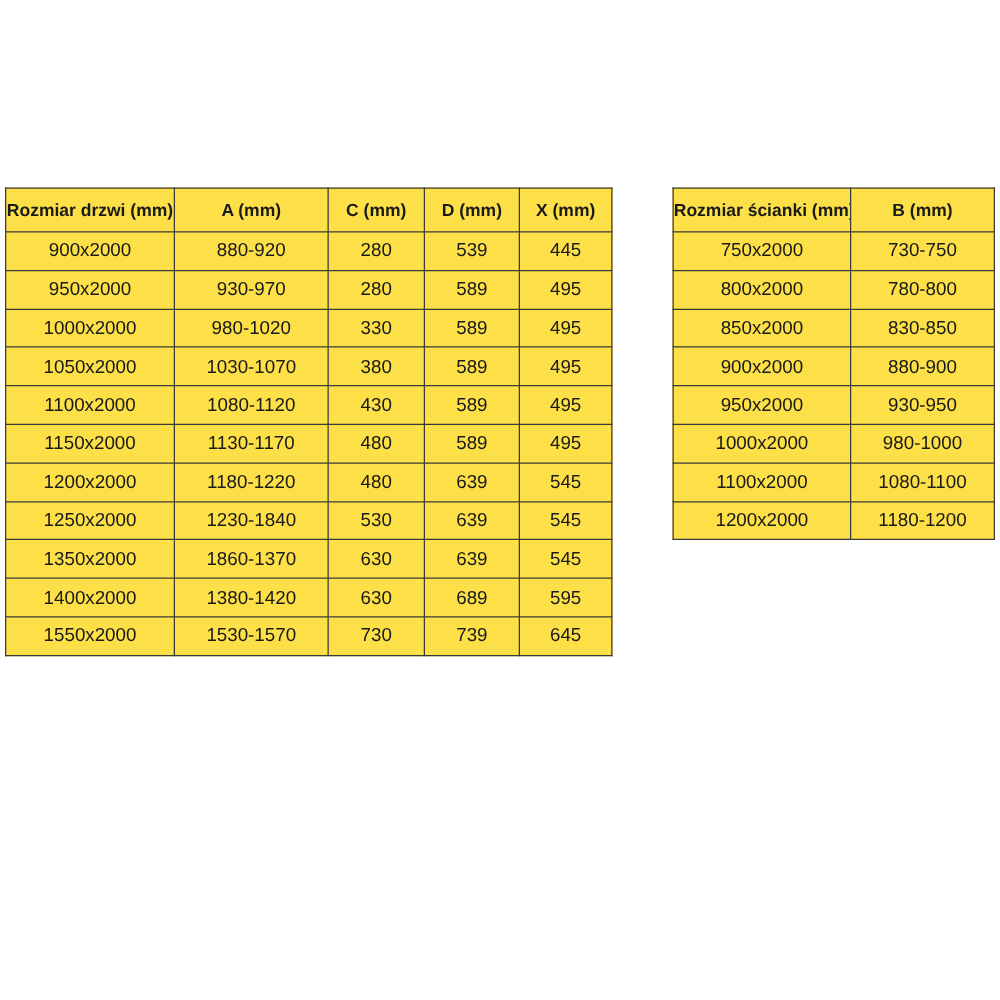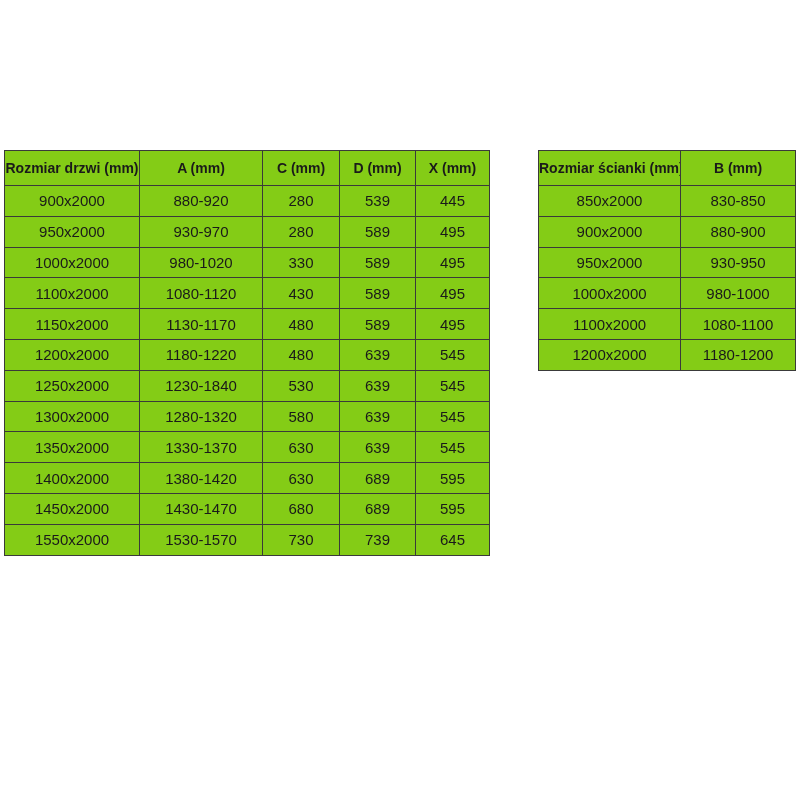--- a/index.html
+++ b/index.html
@@ -18,7 +18,7 @@
     position: absolute;
     border-collapse: collapse;
     table-layout: fixed;
-    background: #84cc16;
+    background: #fde047;
   }
   table.spec-table th,
   table.spec-table td {

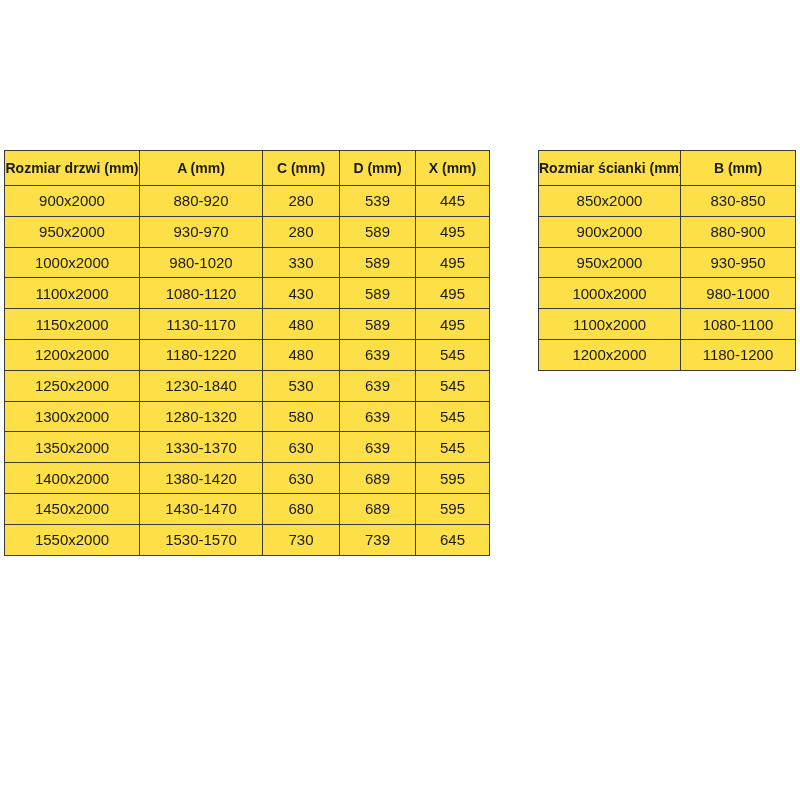--- a/index.html
+++ b/index.html
@@ -172,6 +172,10 @@
   </thead>
   <tbody>
       <tr>
+        <td>750x2000</td>
+        <td>730-750</td>
+      </tr>
+      <tr>
         <td>850x2000</td>
         <td>830-850</td>
       </tr>

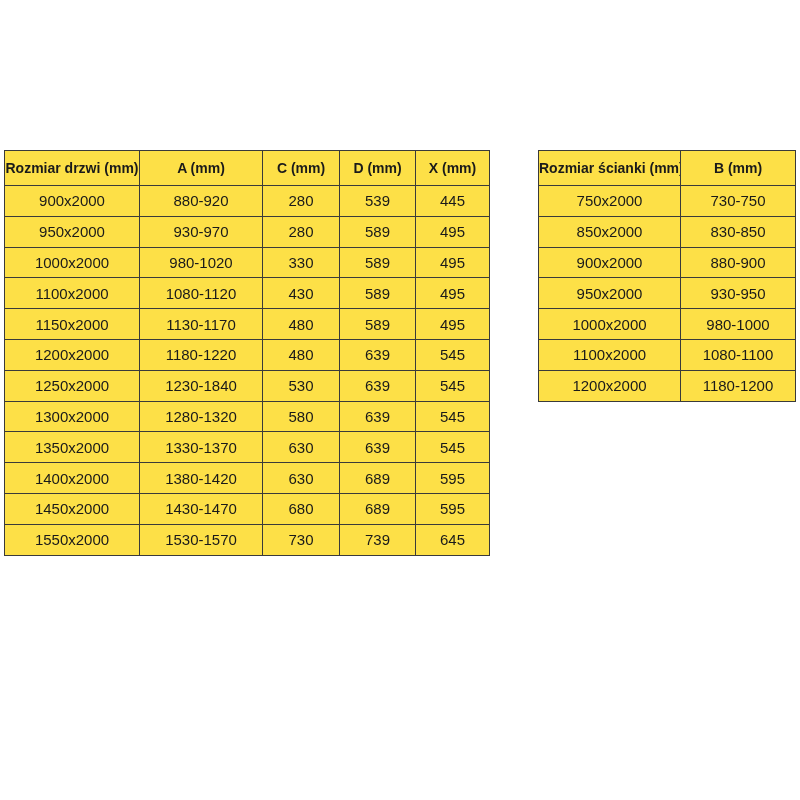--- a/index.html
+++ b/index.html
@@ -176,6 +176,10 @@
         <td>730-750</td>
       </tr>
       <tr>
+        <td>800x2000</td>
+        <td>780-800</td>
+      </tr>
+      <tr>
         <td>850x2000</td>
         <td>830-850</td>
       </tr>

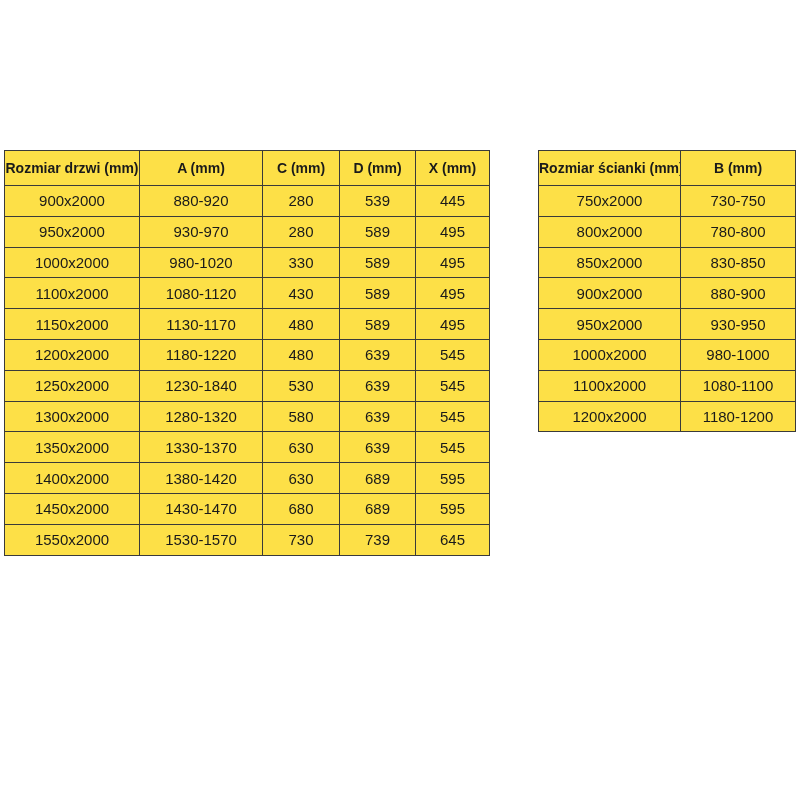--- a/index.html
+++ b/index.html
@@ -94,6 +94,13 @@
         <td>495</td>
       </tr>
       <tr>
+        <td>1050x2000</td>
+        <td>1030-1070</td>
+        <td>380</td>
+        <td>589</td>
+        <td>495</td>
+      </tr>
+      <tr>
         <td>1100x2000</td>
         <td>1080-1120</td>
         <td>430</td>

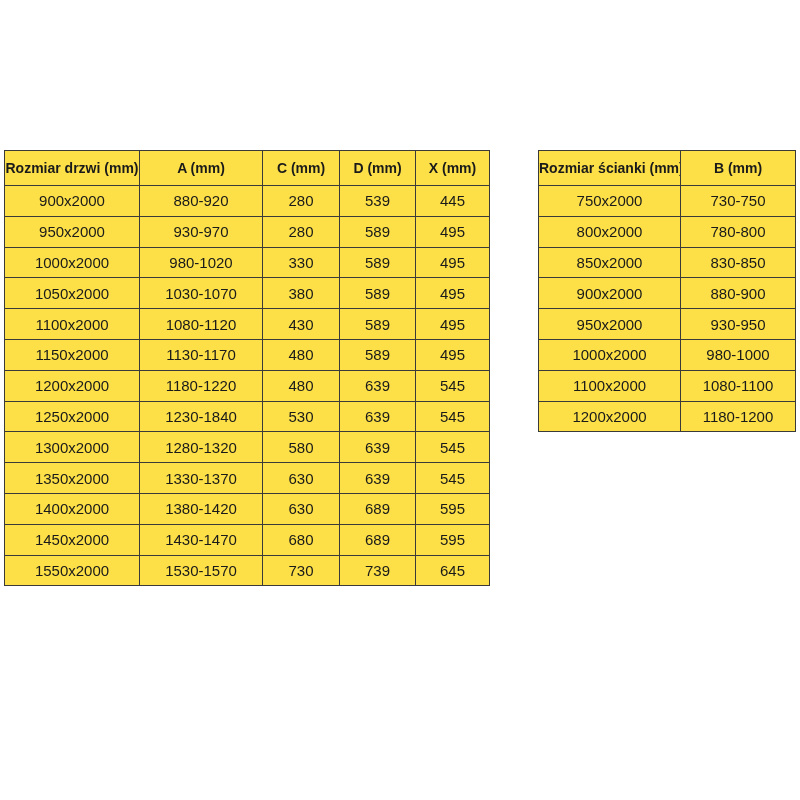--- a/index.html
+++ b/index.html
@@ -129,13 +129,6 @@
         <td>545</td>
       </tr>
       <tr>
-        <td>1300x2000</td>
-        <td>1280-1320</td>
-        <td>580</td>
-        <td>639</td>
-        <td>545</td>
-      </tr>
-      <tr>
         <td>1350x2000</td>
         <td>1330-1370</td>
         <td>630</td>

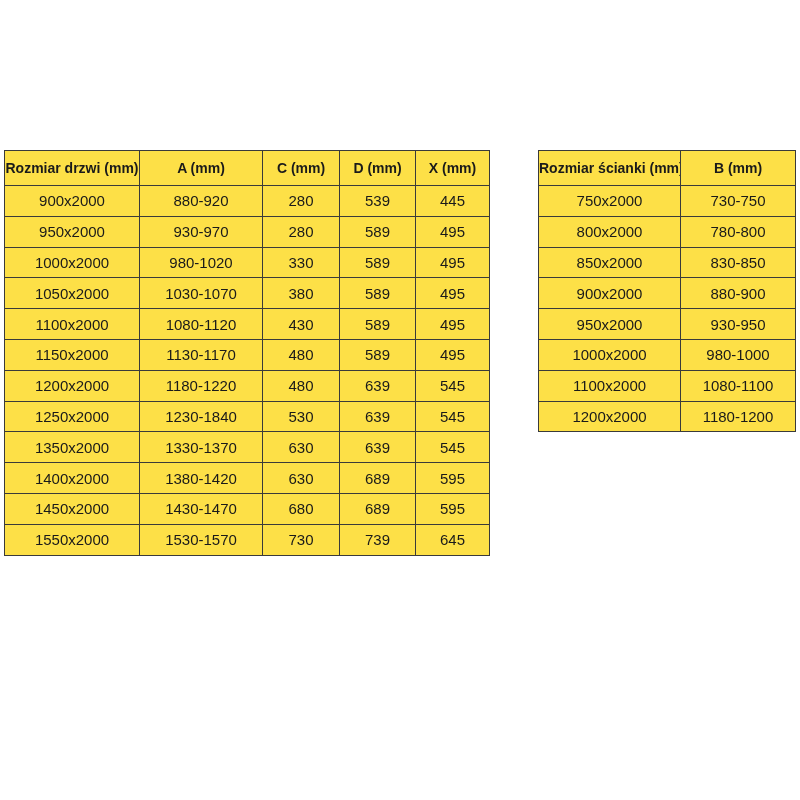--- a/index.html
+++ b/index.html
@@ -130,7 +130,7 @@
       </tr>
       <tr>
         <td>1350x2000</td>
-        <td>1330-1370</td>
+        <td>1860-1370</td>
         <td>630</td>
         <td>639</td>
         <td>545</td>

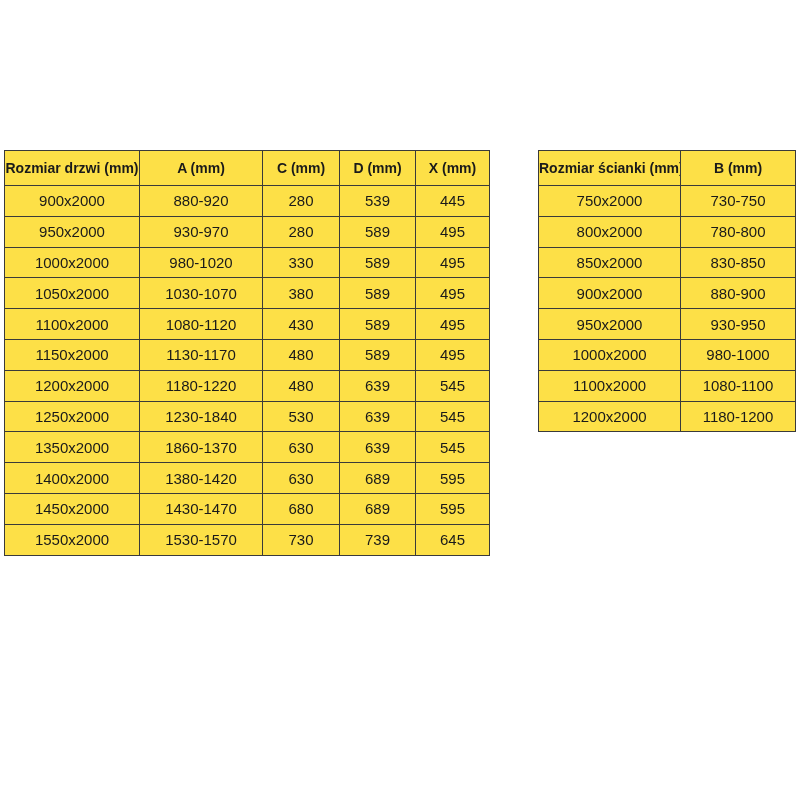--- a/index.html
+++ b/index.html
@@ -143,13 +143,6 @@
         <td>595</td>
       </tr>
       <tr>
-        <td>1450x2000</td>
-        <td>1430-1470</td>
-        <td>680</td>
-        <td>689</td>
-        <td>595</td>
-      </tr>
-      <tr>
         <td>1550x2000</td>
         <td>1530-1570</td>
         <td>730</td>

